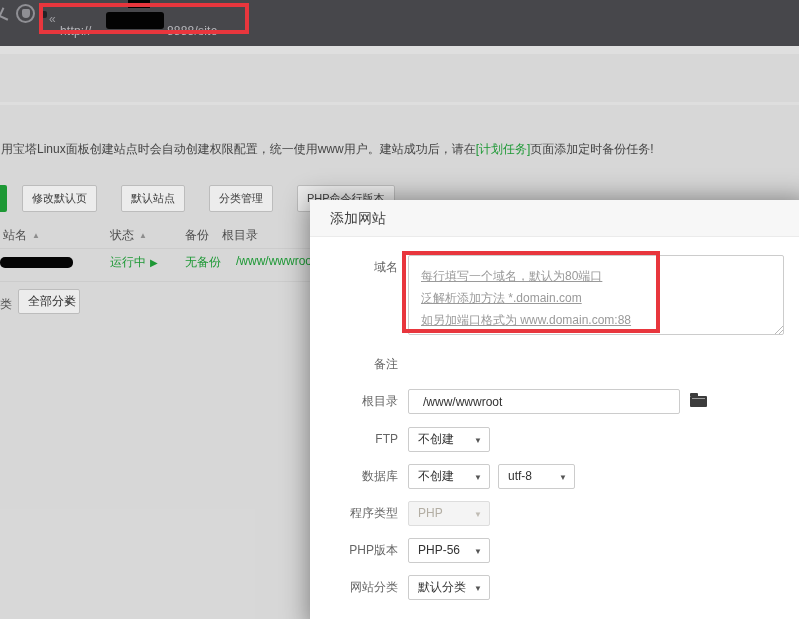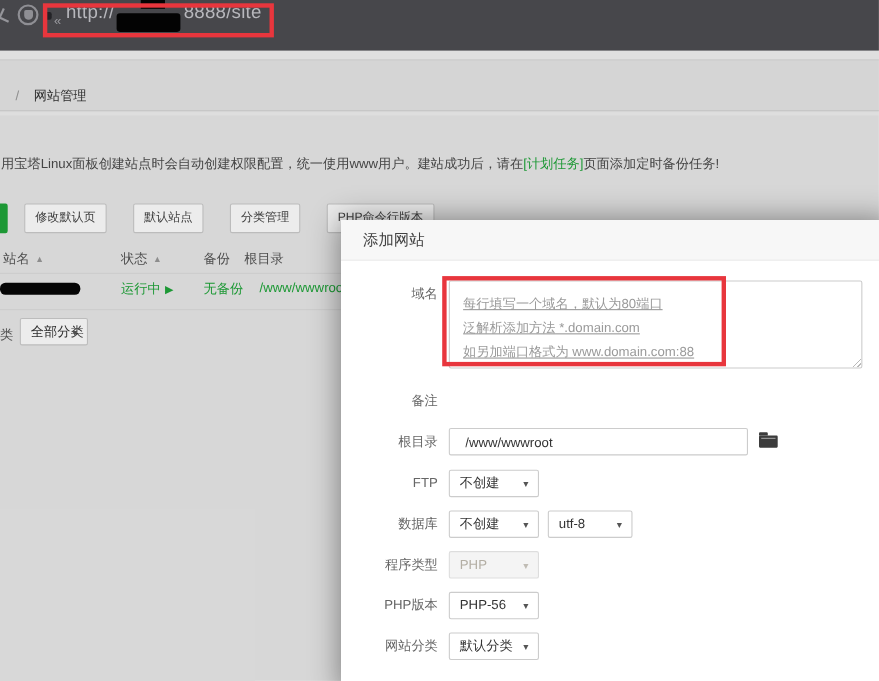--- a/index.html
+++ b/index.html
@@ -15,7 +15,7 @@
   .shield-glyph { width:8px; height:9px; background:#8f8f94; border-radius:2px 2px 5px 5px; }
   .favicon-dot { position:absolute; left:40px; top:11px; width:7px; height:7px; background:#232327; border-radius:2px; }
   .url-glyph { position:absolute; left:49px; top:12px; font-size:12px; color:#9b9ba0; }
-  .url-proto, .url-path { position:absolute; top:1px; font-size:17px; color:#b7b7bc; letter-spacing:.2px; }
+  .url-proto, .url-path { position:absolute; top:24px; font-size:12px; color:#b7b7bc; letter-spacing:.2px; }
   .url-proto { left:60px; }
   .url-path  { left:167px; }
   .redact-url { position:absolute; left:106px; top:12px; width:58px; height:17px; background:#030303; border-radius:3px; }

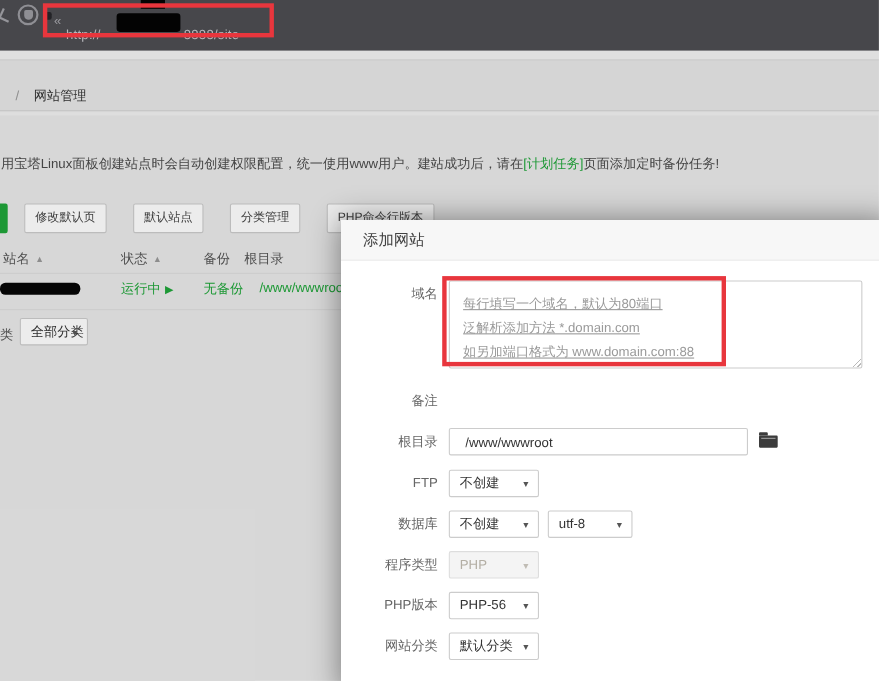--- a/index.html
+++ b/index.html
@@ -106,10 +106,6 @@
 
   <div class="page">
     <div class="strip1"></div>
-    <div class="crumb-bar">
-      <span class="crumb-sep">/</span>
-      <span class="crumb-label">网站管理</span>
-    </div>
     <div class="strip2"></div>
 
     <div class="notice">

